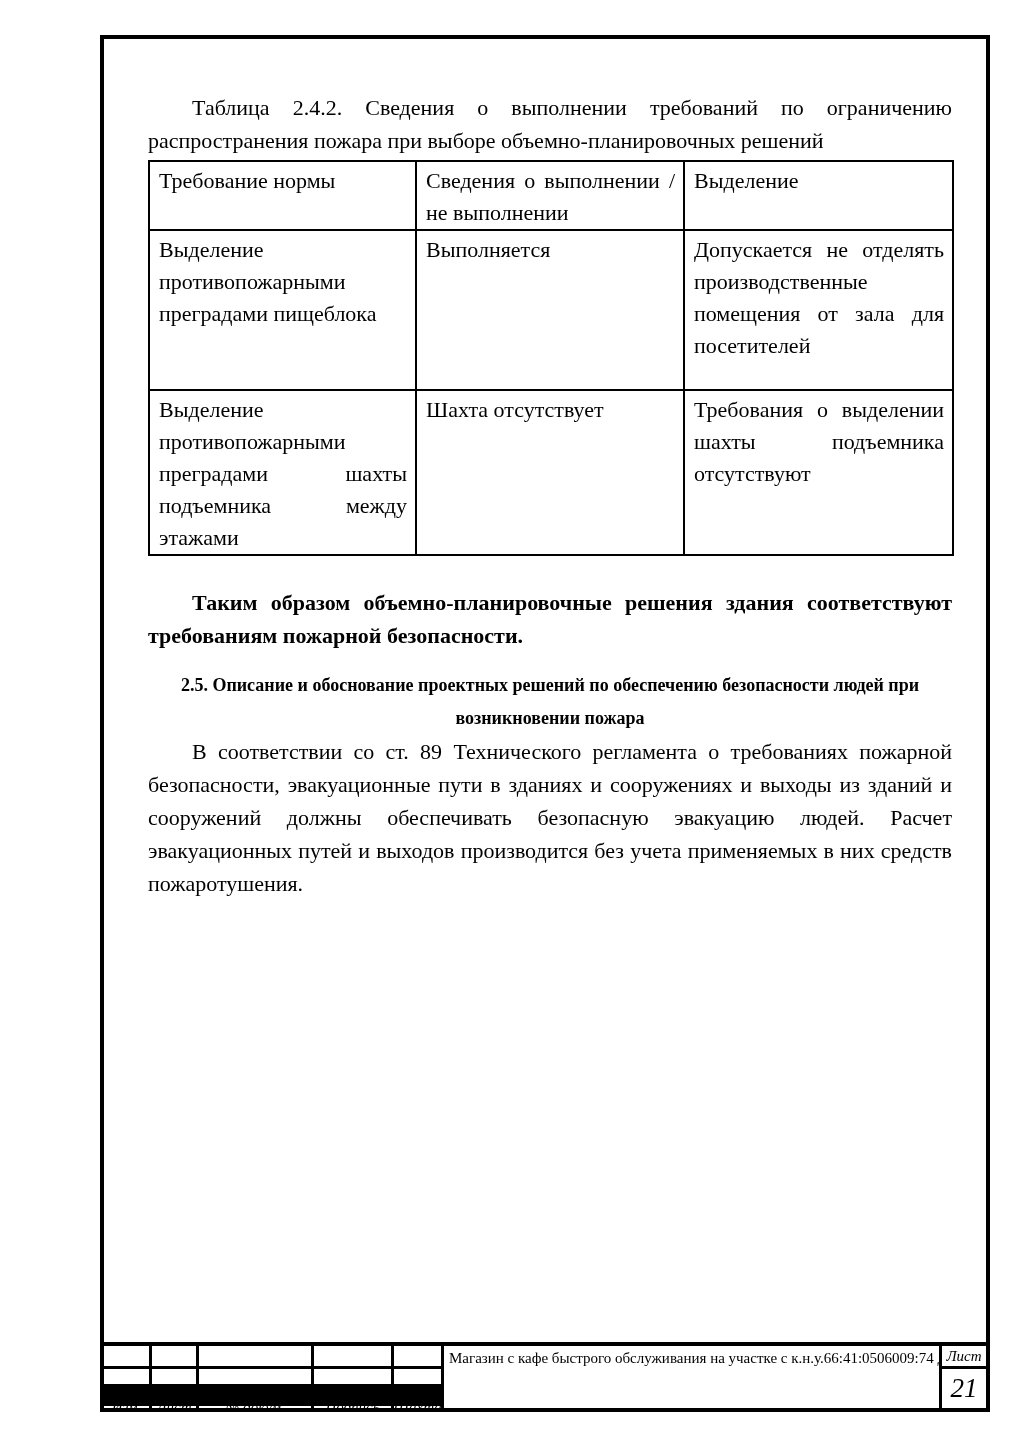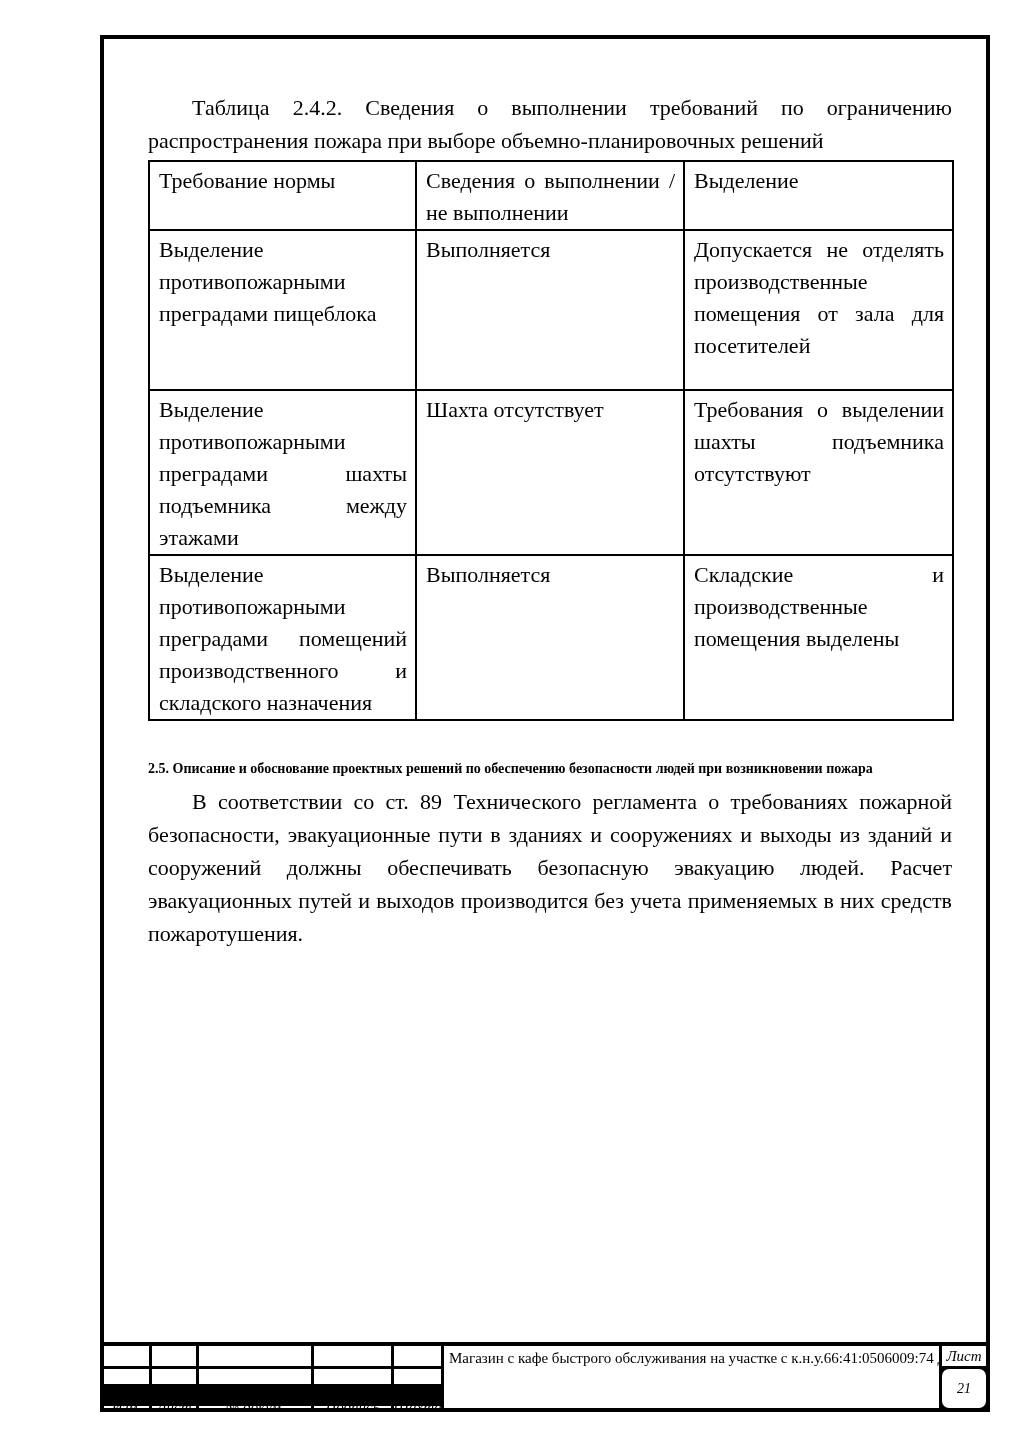--- a/index.html
+++ b/index.html
@@ -160,11 +160,6 @@
             <td>Шахта отсутствует</td>
             <td>Требования о выделении шахты подъемника отсутствуют</td>
           </tr>
-          <tr class="h160">
-            <td>Выделение противопожарными преградами помещений производственного и складского назначения</td>
-            <td>Выполняется</td>
-            <td>Складские и производственные помещения выделены</td>
-          </tr>
         </tbody>
       </table>
 

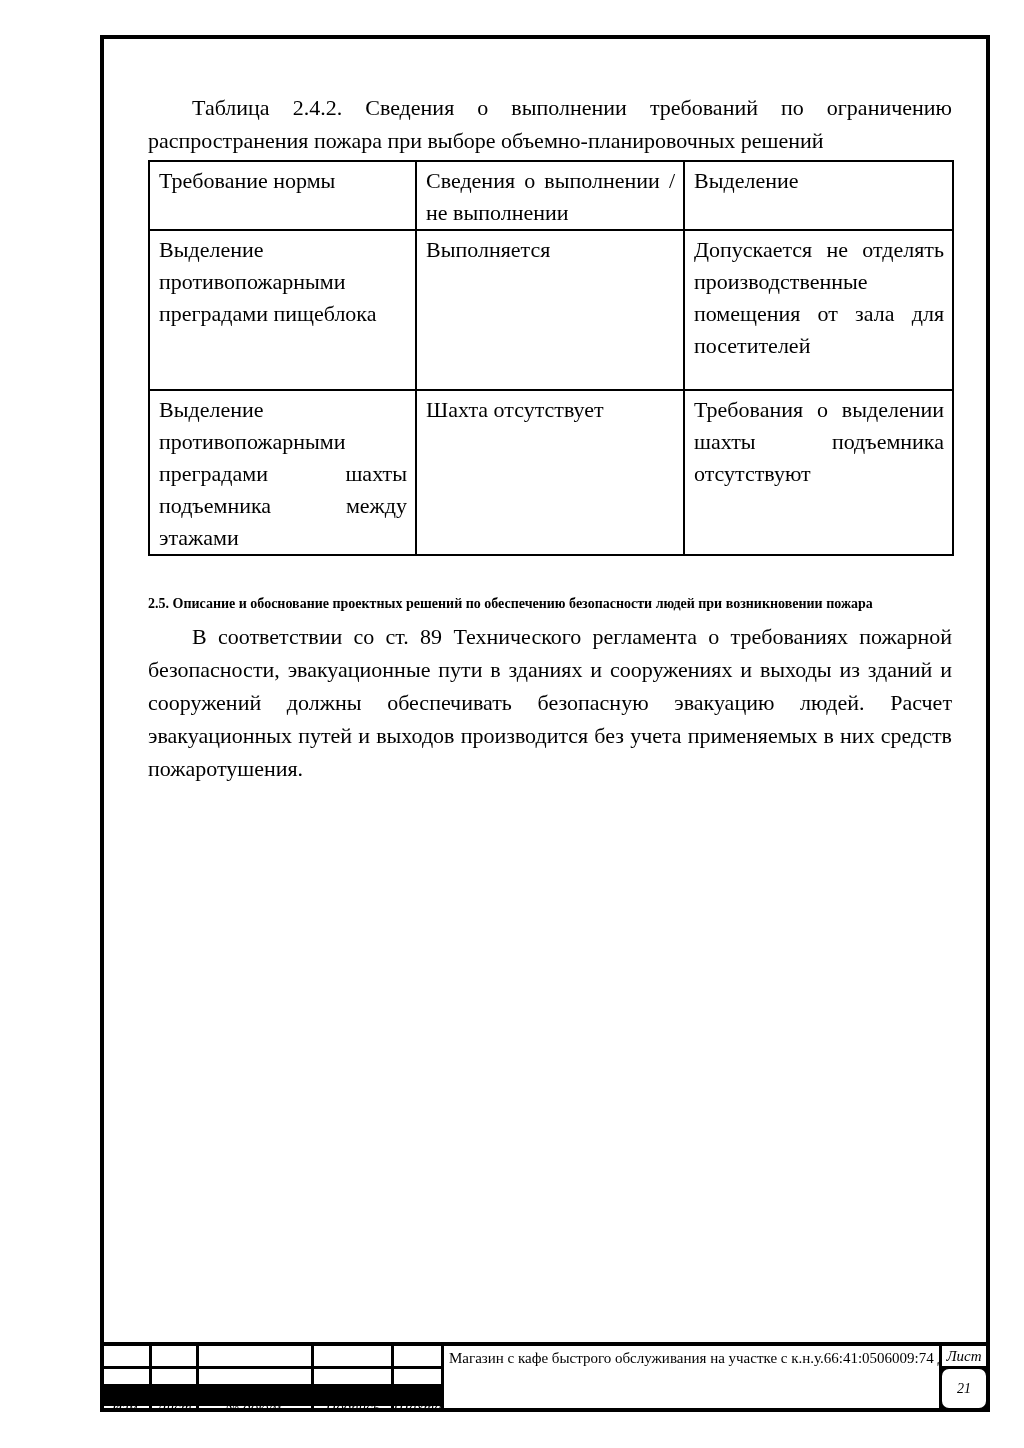--- a/index.html
+++ b/index.html
@@ -163,6 +163,7 @@
         </tbody>
       </table>
 
+      <p class="conclusion">Таким образом объемно-планировочные решения здания соответствуют требованиям пожарной безопасности.</p>
 
       <h2 class="section-heading">2.5. Описание и обоснование проектных решений по обеспечению безопасности людей при возникновении пожара</h2>
 

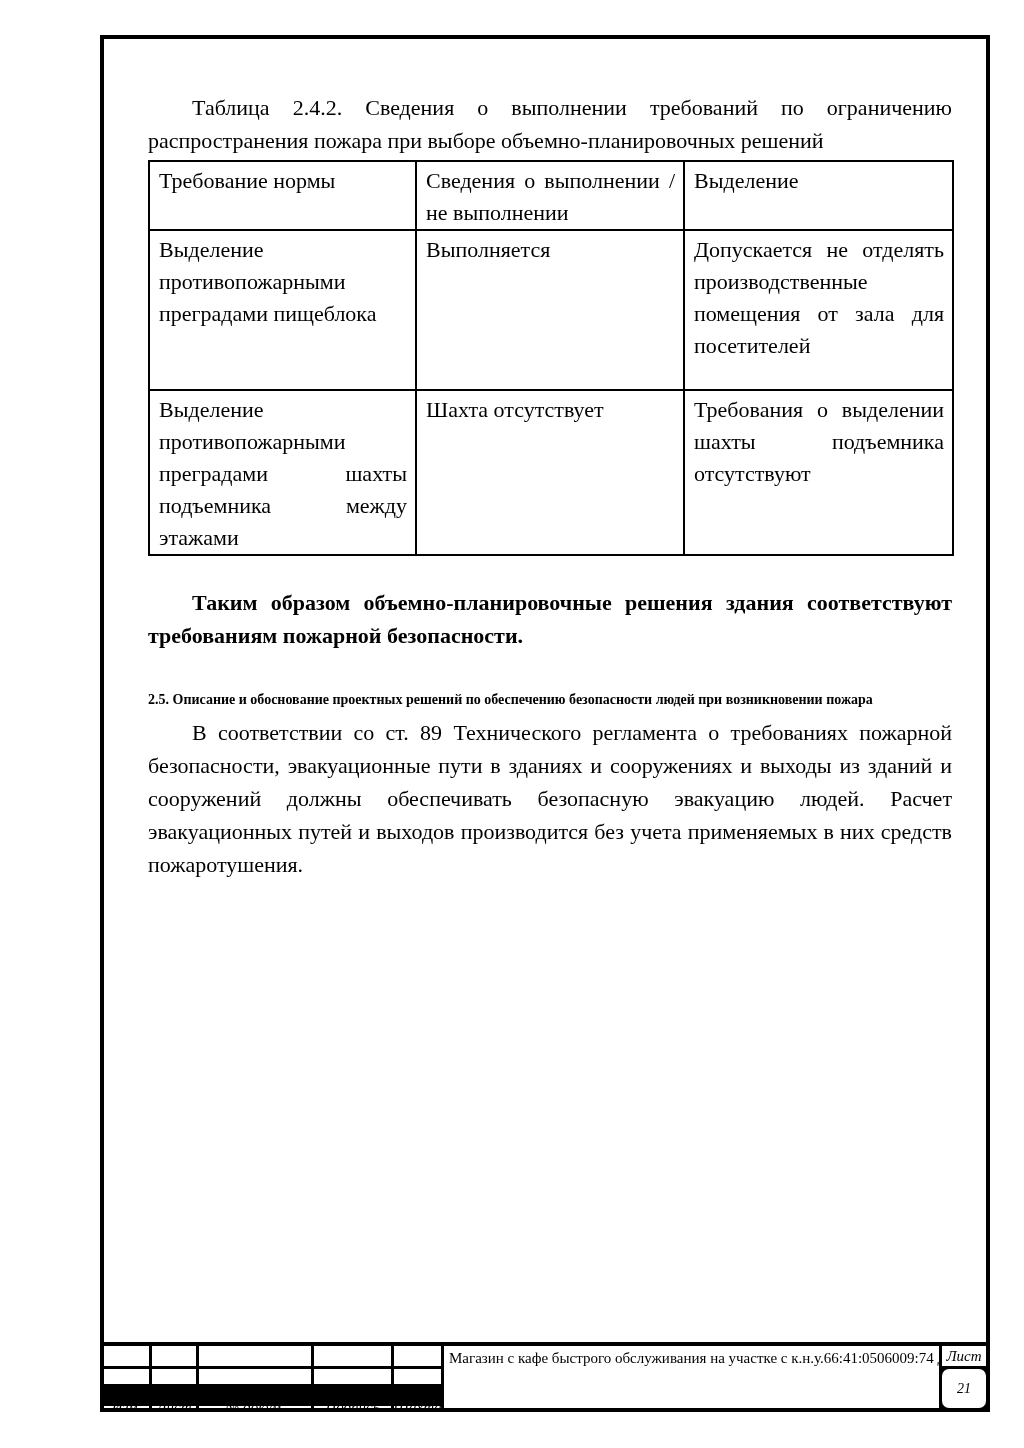--- a/index.html
+++ b/index.html
@@ -59,10 +59,11 @@
     text-indent: 44px;
   }
   .section-heading {
-    margin-top: 31px;
+    margin-top: 17px;
     font-weight: bold;
-    font-size: 14px;
+    font-size: 18px;
     line-height: 33px;
+    text-align: center;
   }
   .body-para {
     text-align: justify;

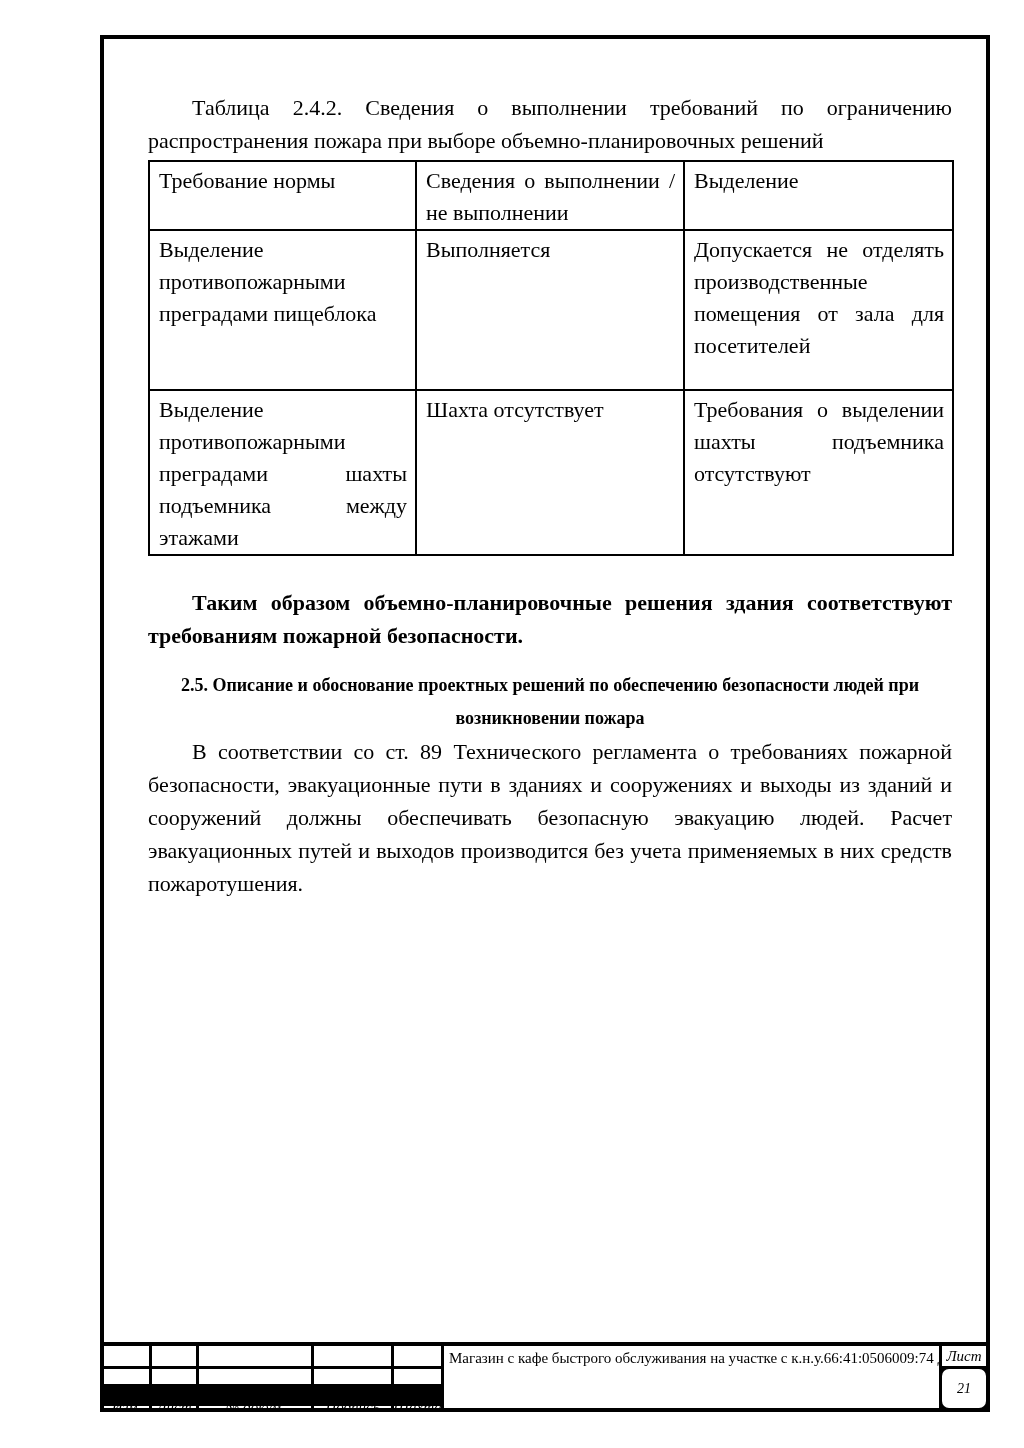--- a/index.html
+++ b/index.html
@@ -120,11 +120,10 @@
     grid-column: 7;
     grid-row: 2 / 4;
     font-style: italic;
-    font-size: 14px;
+    font-size: 27px;
     display: flex;
     align-items: center;
     justify-content: center;
-    border-radius: 7px;
   }
 </style>
 </head>

